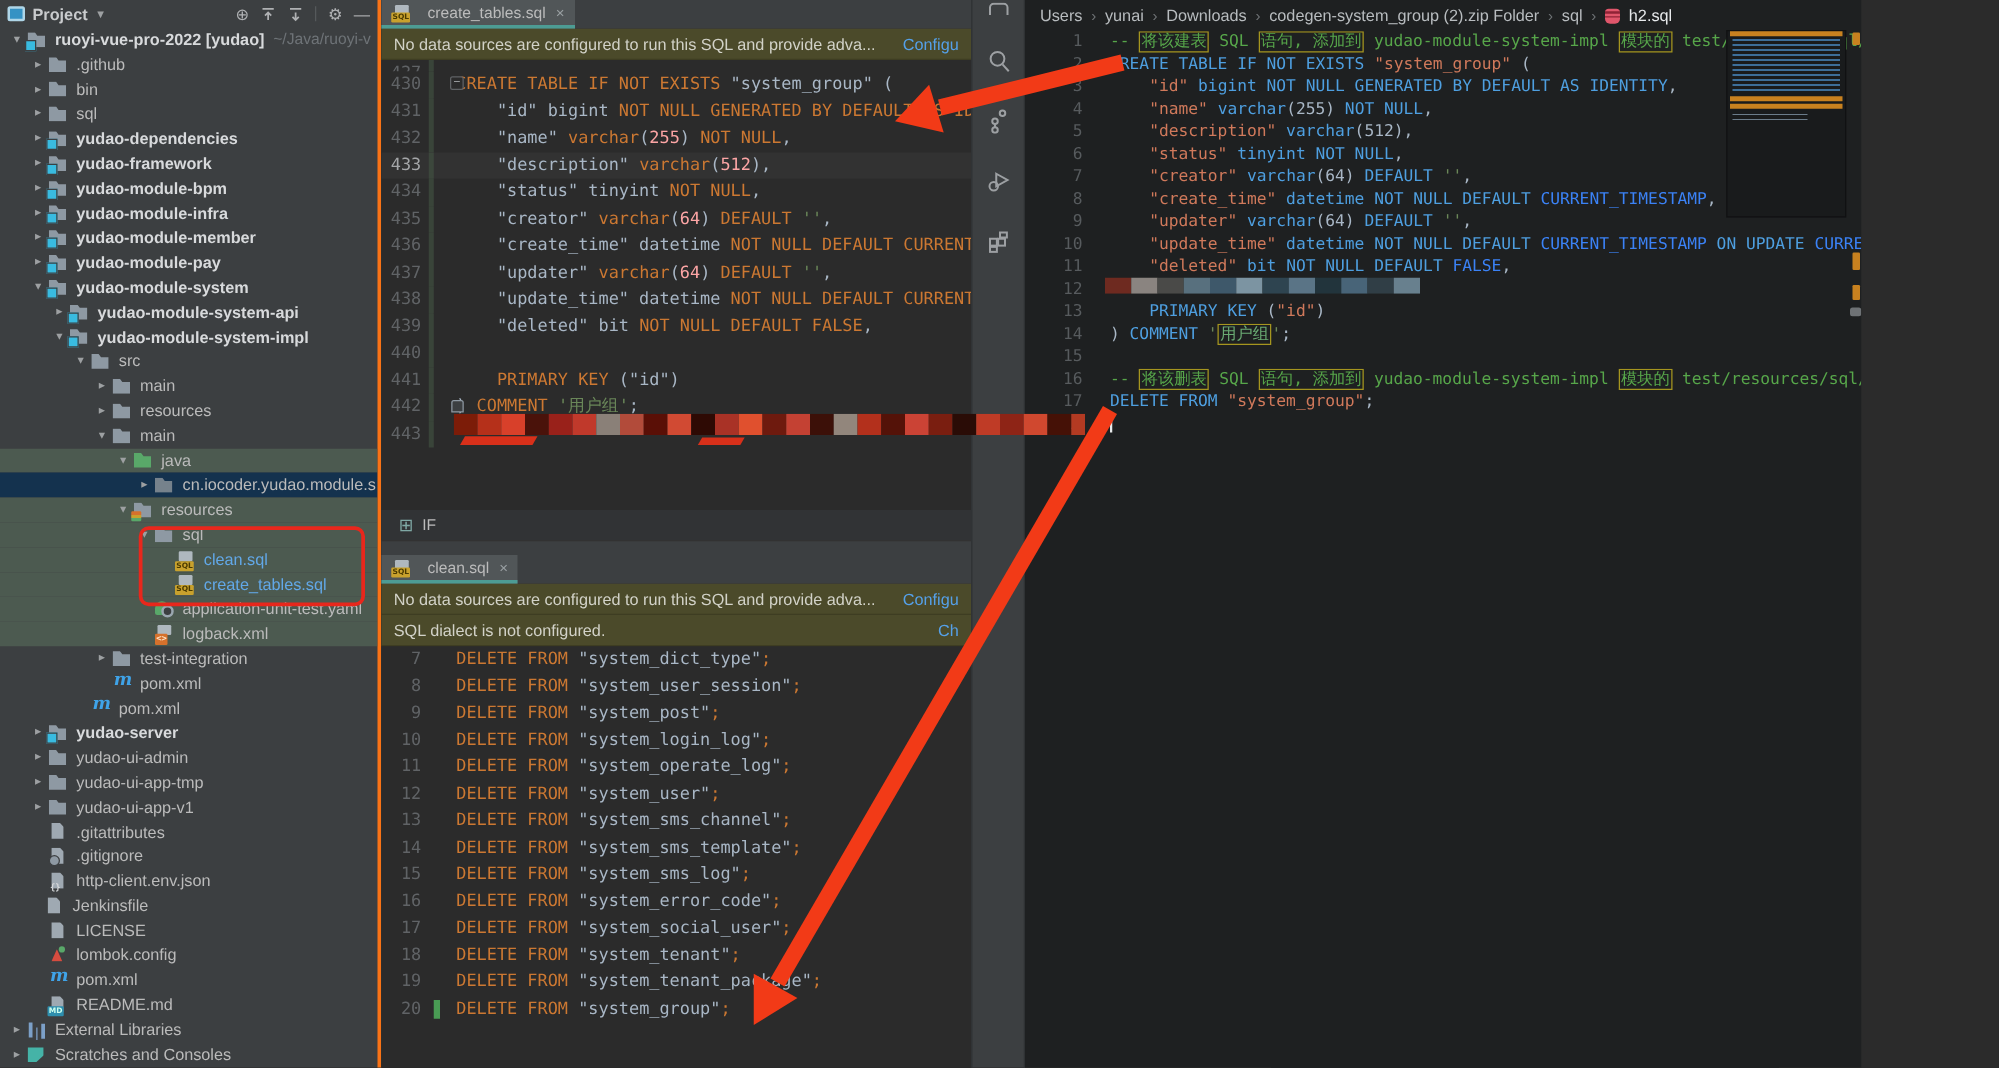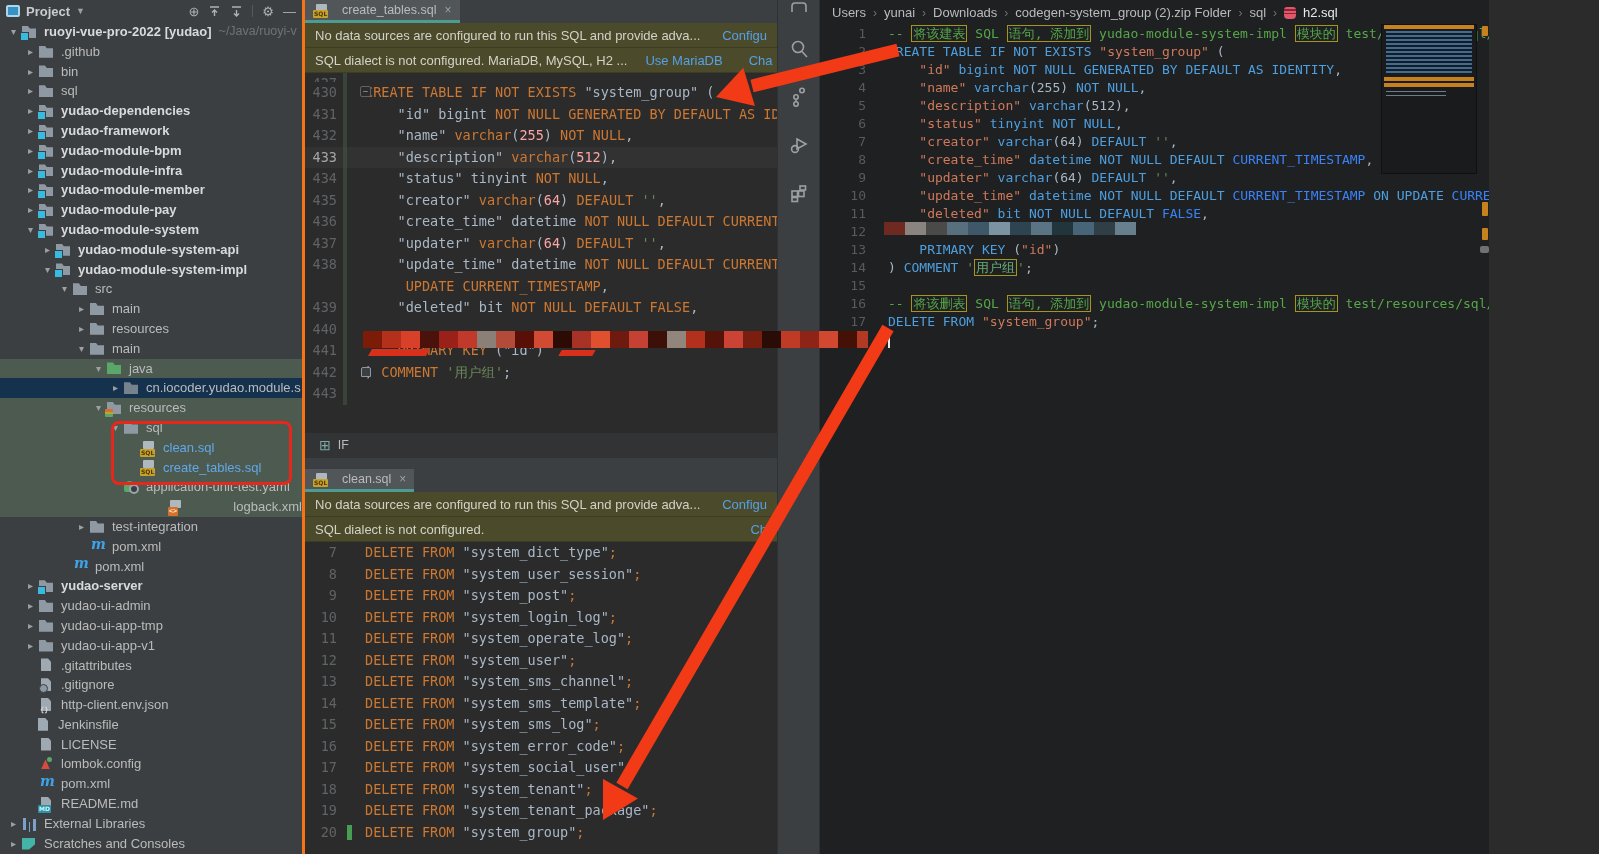--- a/index.html
+++ b/index.html
@@ -377,13 +377,6 @@
         <span class="blink">Configu</span>
       </span>
   </div>
-  <div class="banner">
-    <span class="btext">SQL dialect is not configured. MariaDB, MySQL, H2 ...</span>
-    <span class="blinks">
-        <span class="blink">Use MariaDB</span>
-        <span class="blink">Cha</span>
-      </span>
-  </div>
   <div class="codebox gutstrip" id="code-top" style="height:360px">
       <div class="crow part"><span class="gut">427</span><span class="ct"></span></div>
       <div class="crow"><span class="gut">430</span><span class="fold">−</span><span class="ct"><span class="tk o">CREATE TABLE IF NOT EXISTS</span><span class="tk w"> "system_group" (</span></span></div>

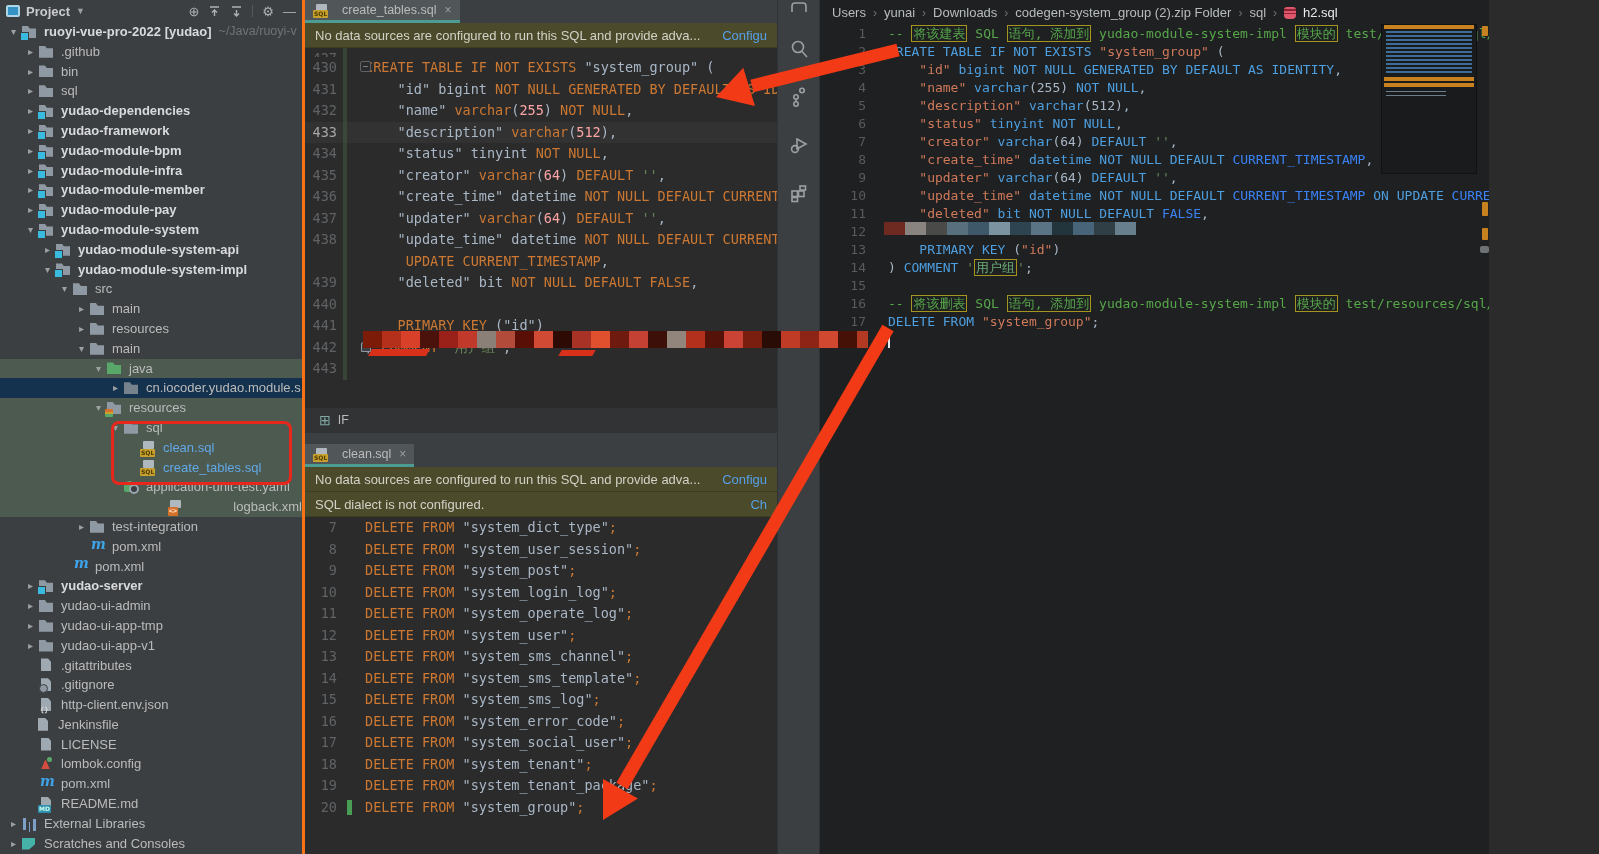--- a/index.html
+++ b/index.html
@@ -388,7 +388,6 @@
       <div class="crow"><span class="gut">436</span><span class="ct"><span class="tk w">    "create_time" datetime </span><span class="tk o">NOT NULL DEFAULT CURRENT_TIMESTAMP</span></span></div>
       <div class="crow"><span class="gut">437</span><span class="ct"><span class="tk w">    "updater" </span><span class="tk o">varchar</span><span class="tk w">(</span><span class="tk n">64</span><span class="tk w">) </span><span class="tk o">DEFAULT</span><span class="tk w"> </span><span class="tk s">''</span><span class="tk w">,</span></span></div>
       <div class="crow"><span class="gut">438</span><span class="ct"><span class="tk w">    "update_time" datetime </span><span class="tk o">NOT NULL DEFAULT CURRENT_TIMESTAMP ON</span></span></div>
-      <div class="crow"><span class="gut"></span><span class="ct"><span class="tk o">     UPDATE CURRENT_TIMESTAMP</span><span class="tk w">,</span></span></div>
       <div class="crow"><span class="gut">439</span><span class="ct"><span class="tk w">    "deleted" bit </span><span class="tk o">NOT NULL DEFAULT FALSE</span><span class="tk w">,</span></span></div>
       <div class="crow"><span class="gut">440</span><span class="ct"></span></div>
       <div class="crow"><span class="gut">441</span><span class="ct"><span class="tk o">    PRIMARY KEY</span><span class="tk w"> ("id")</span></span></div>

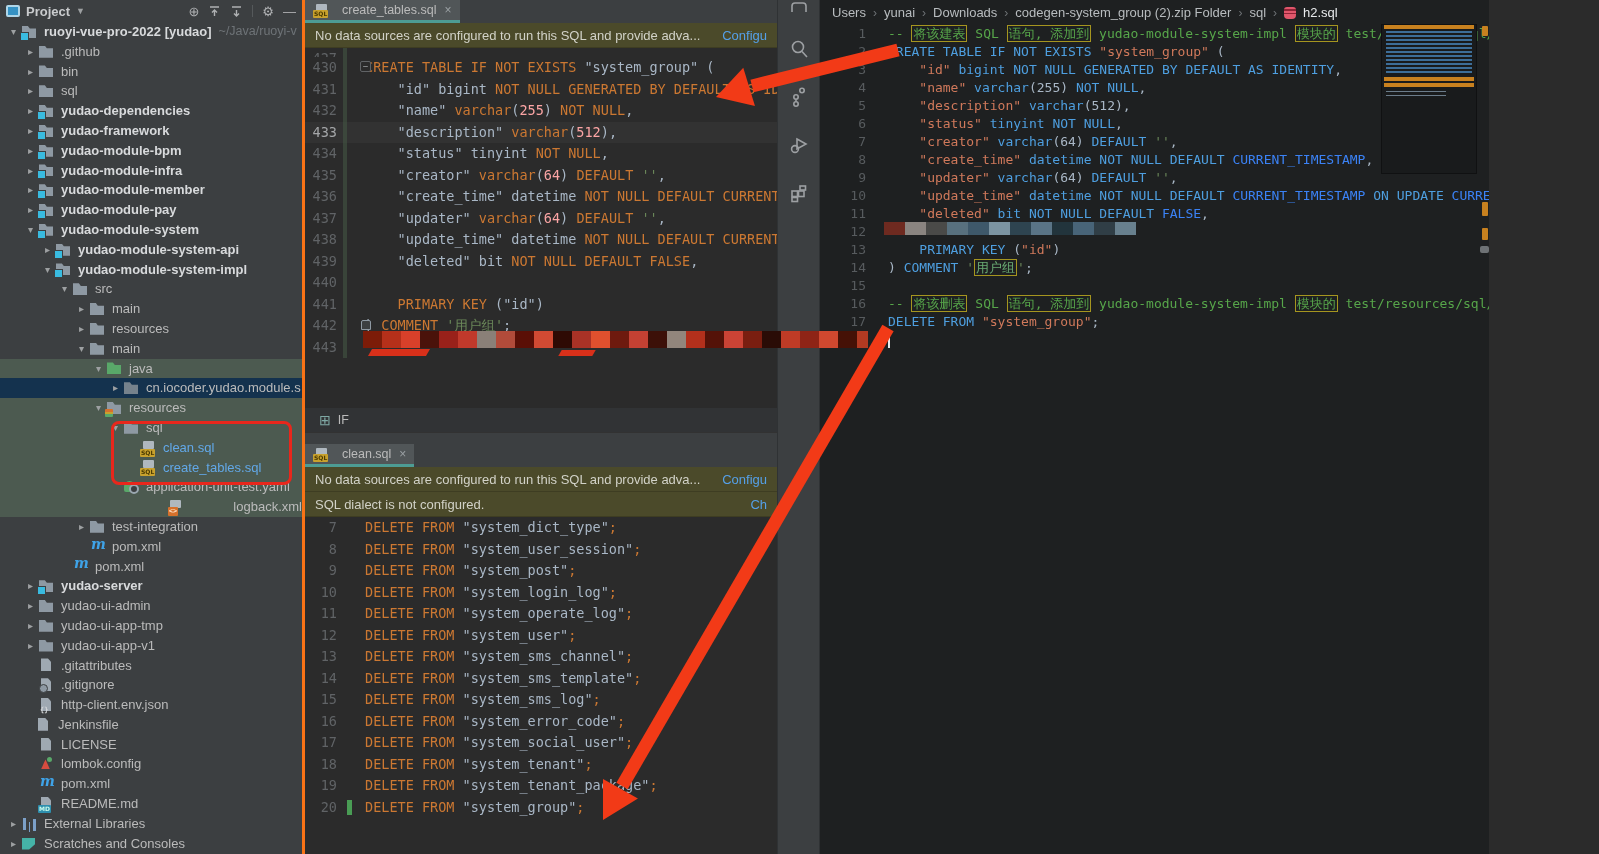--- a/index.html
+++ b/index.html
@@ -270,7 +270,7 @@
         <span class="ic ic-yaml"></span>
         <span class="lbl">application-unit-test.yaml</span>
       </div>
-      <div class="trow band" style="padding-left: 108px; justify-content: space-between;">
+      <div class="trow band" style="padding-left: 108px;">
         <span class="chev"></span>
         <span class="ic ic-xml"></span>
         <span class="lbl">logback.xml</span>

